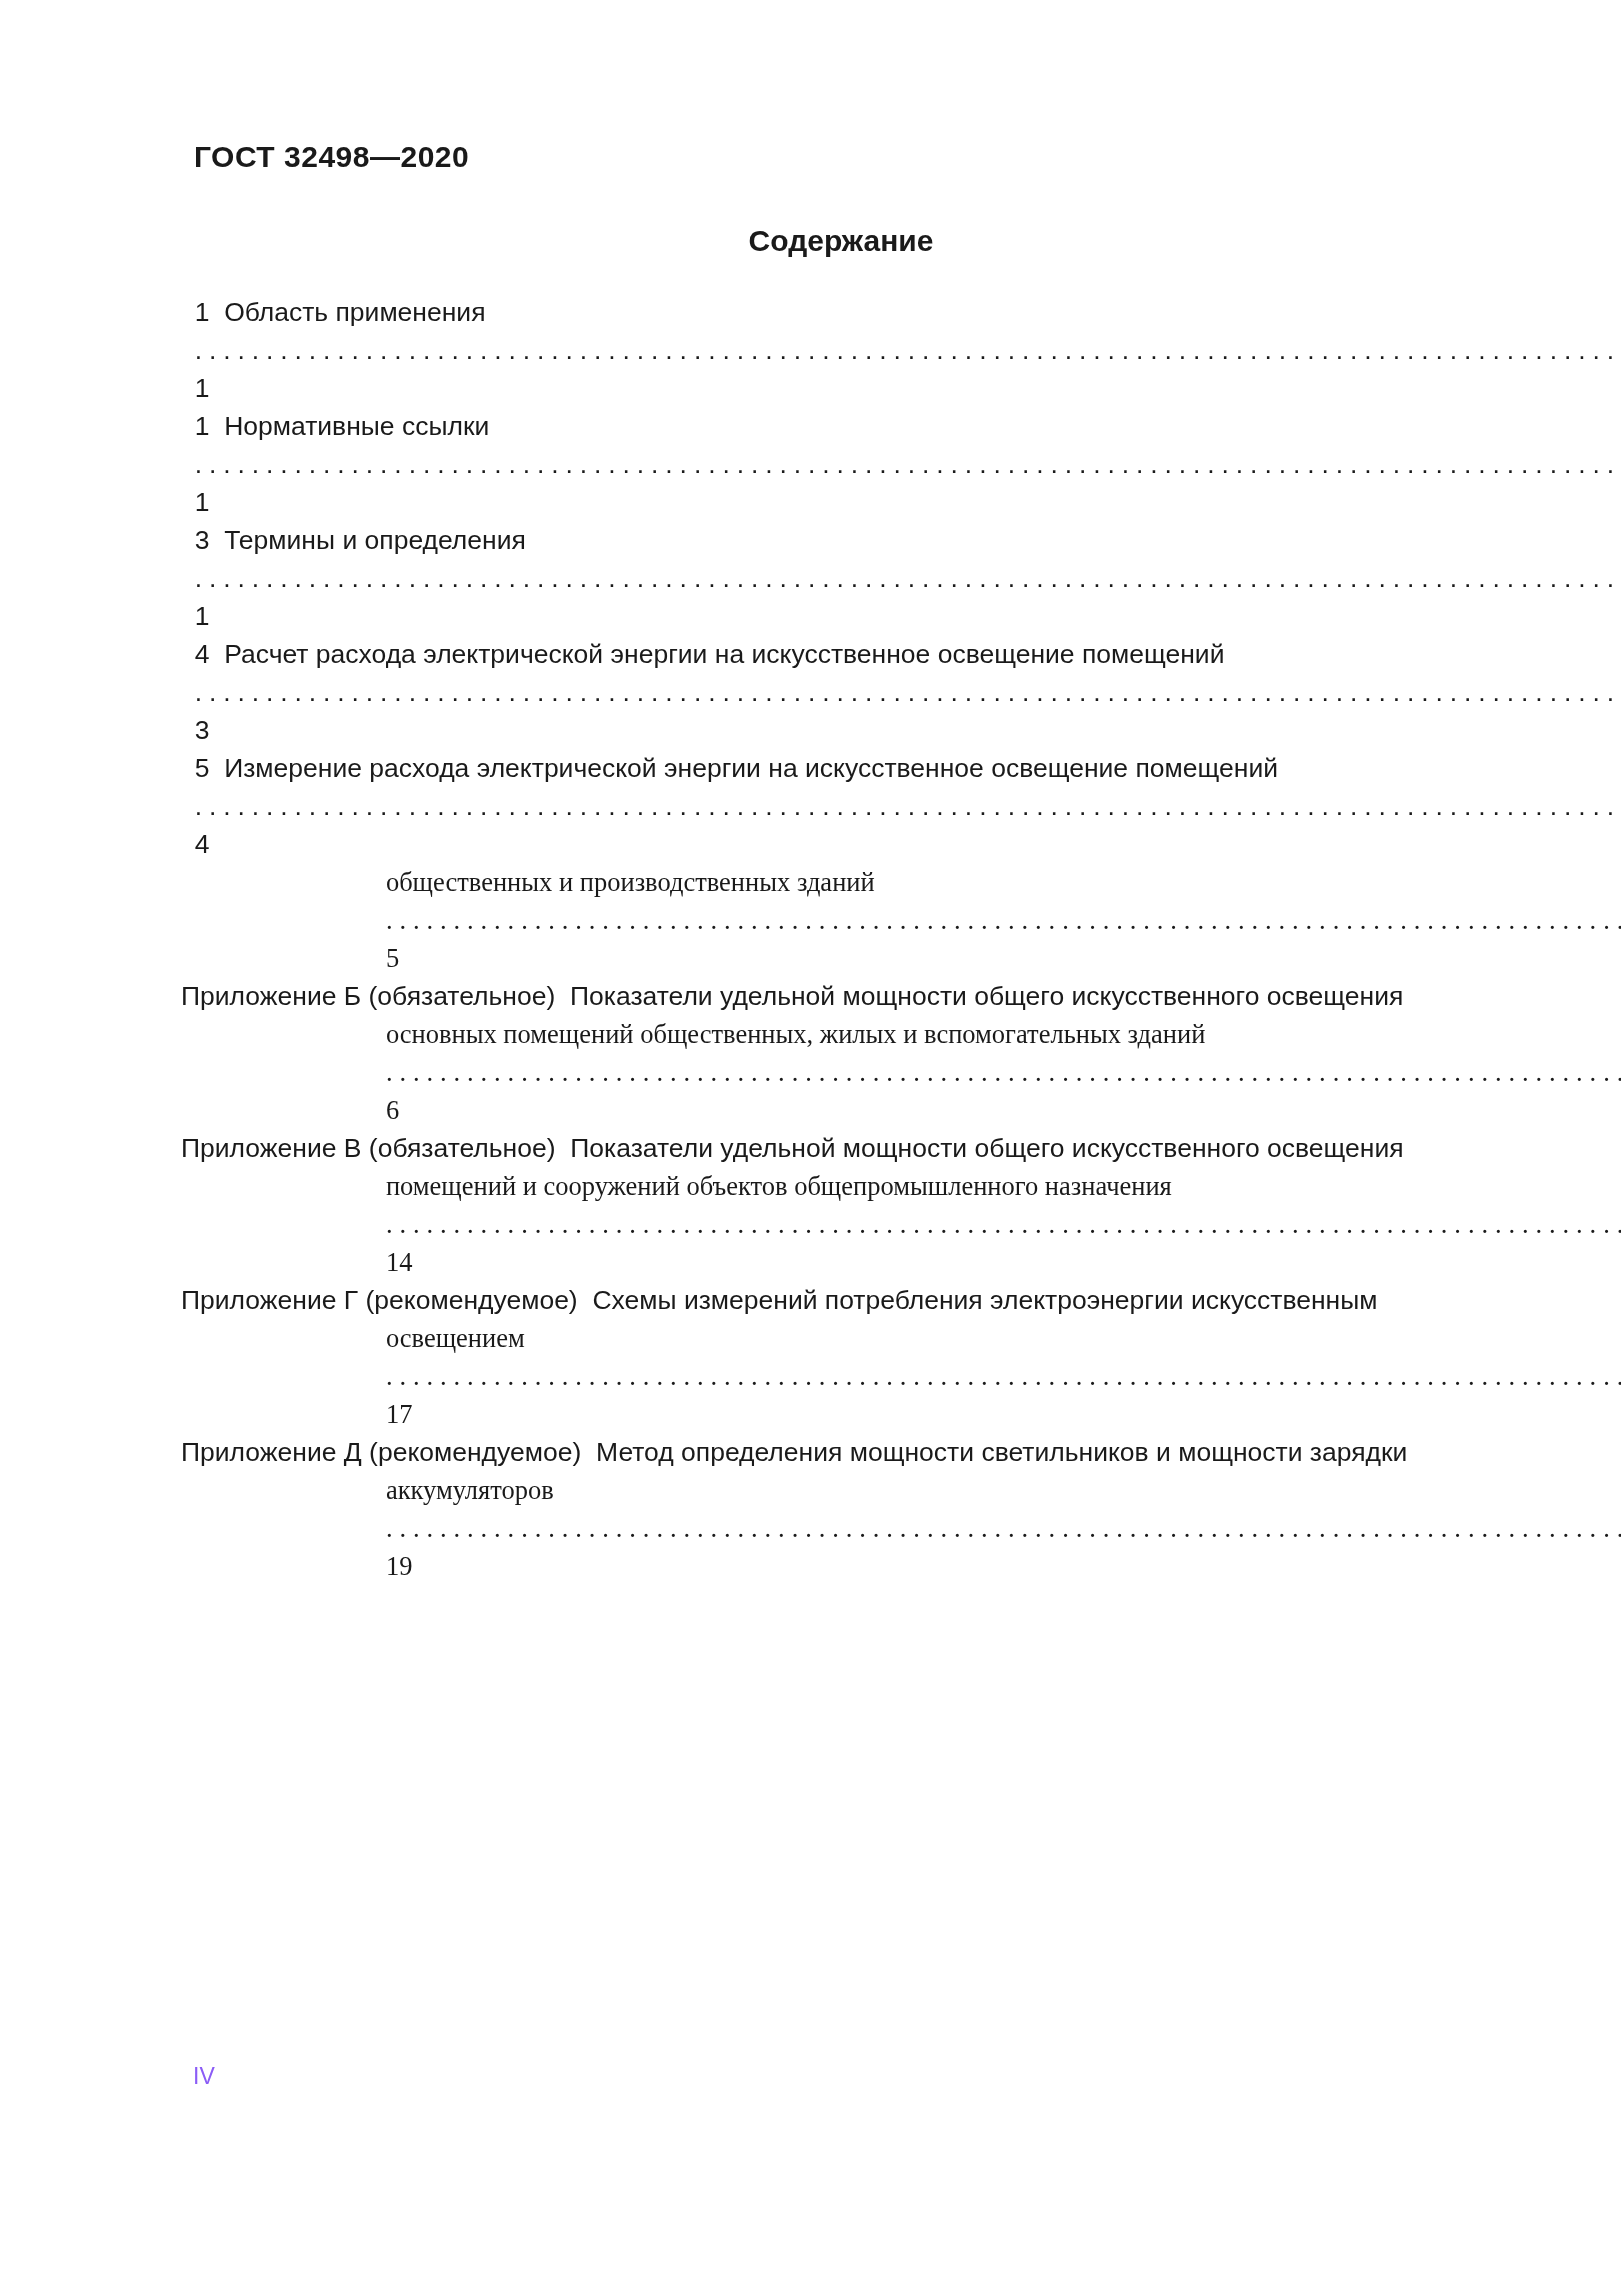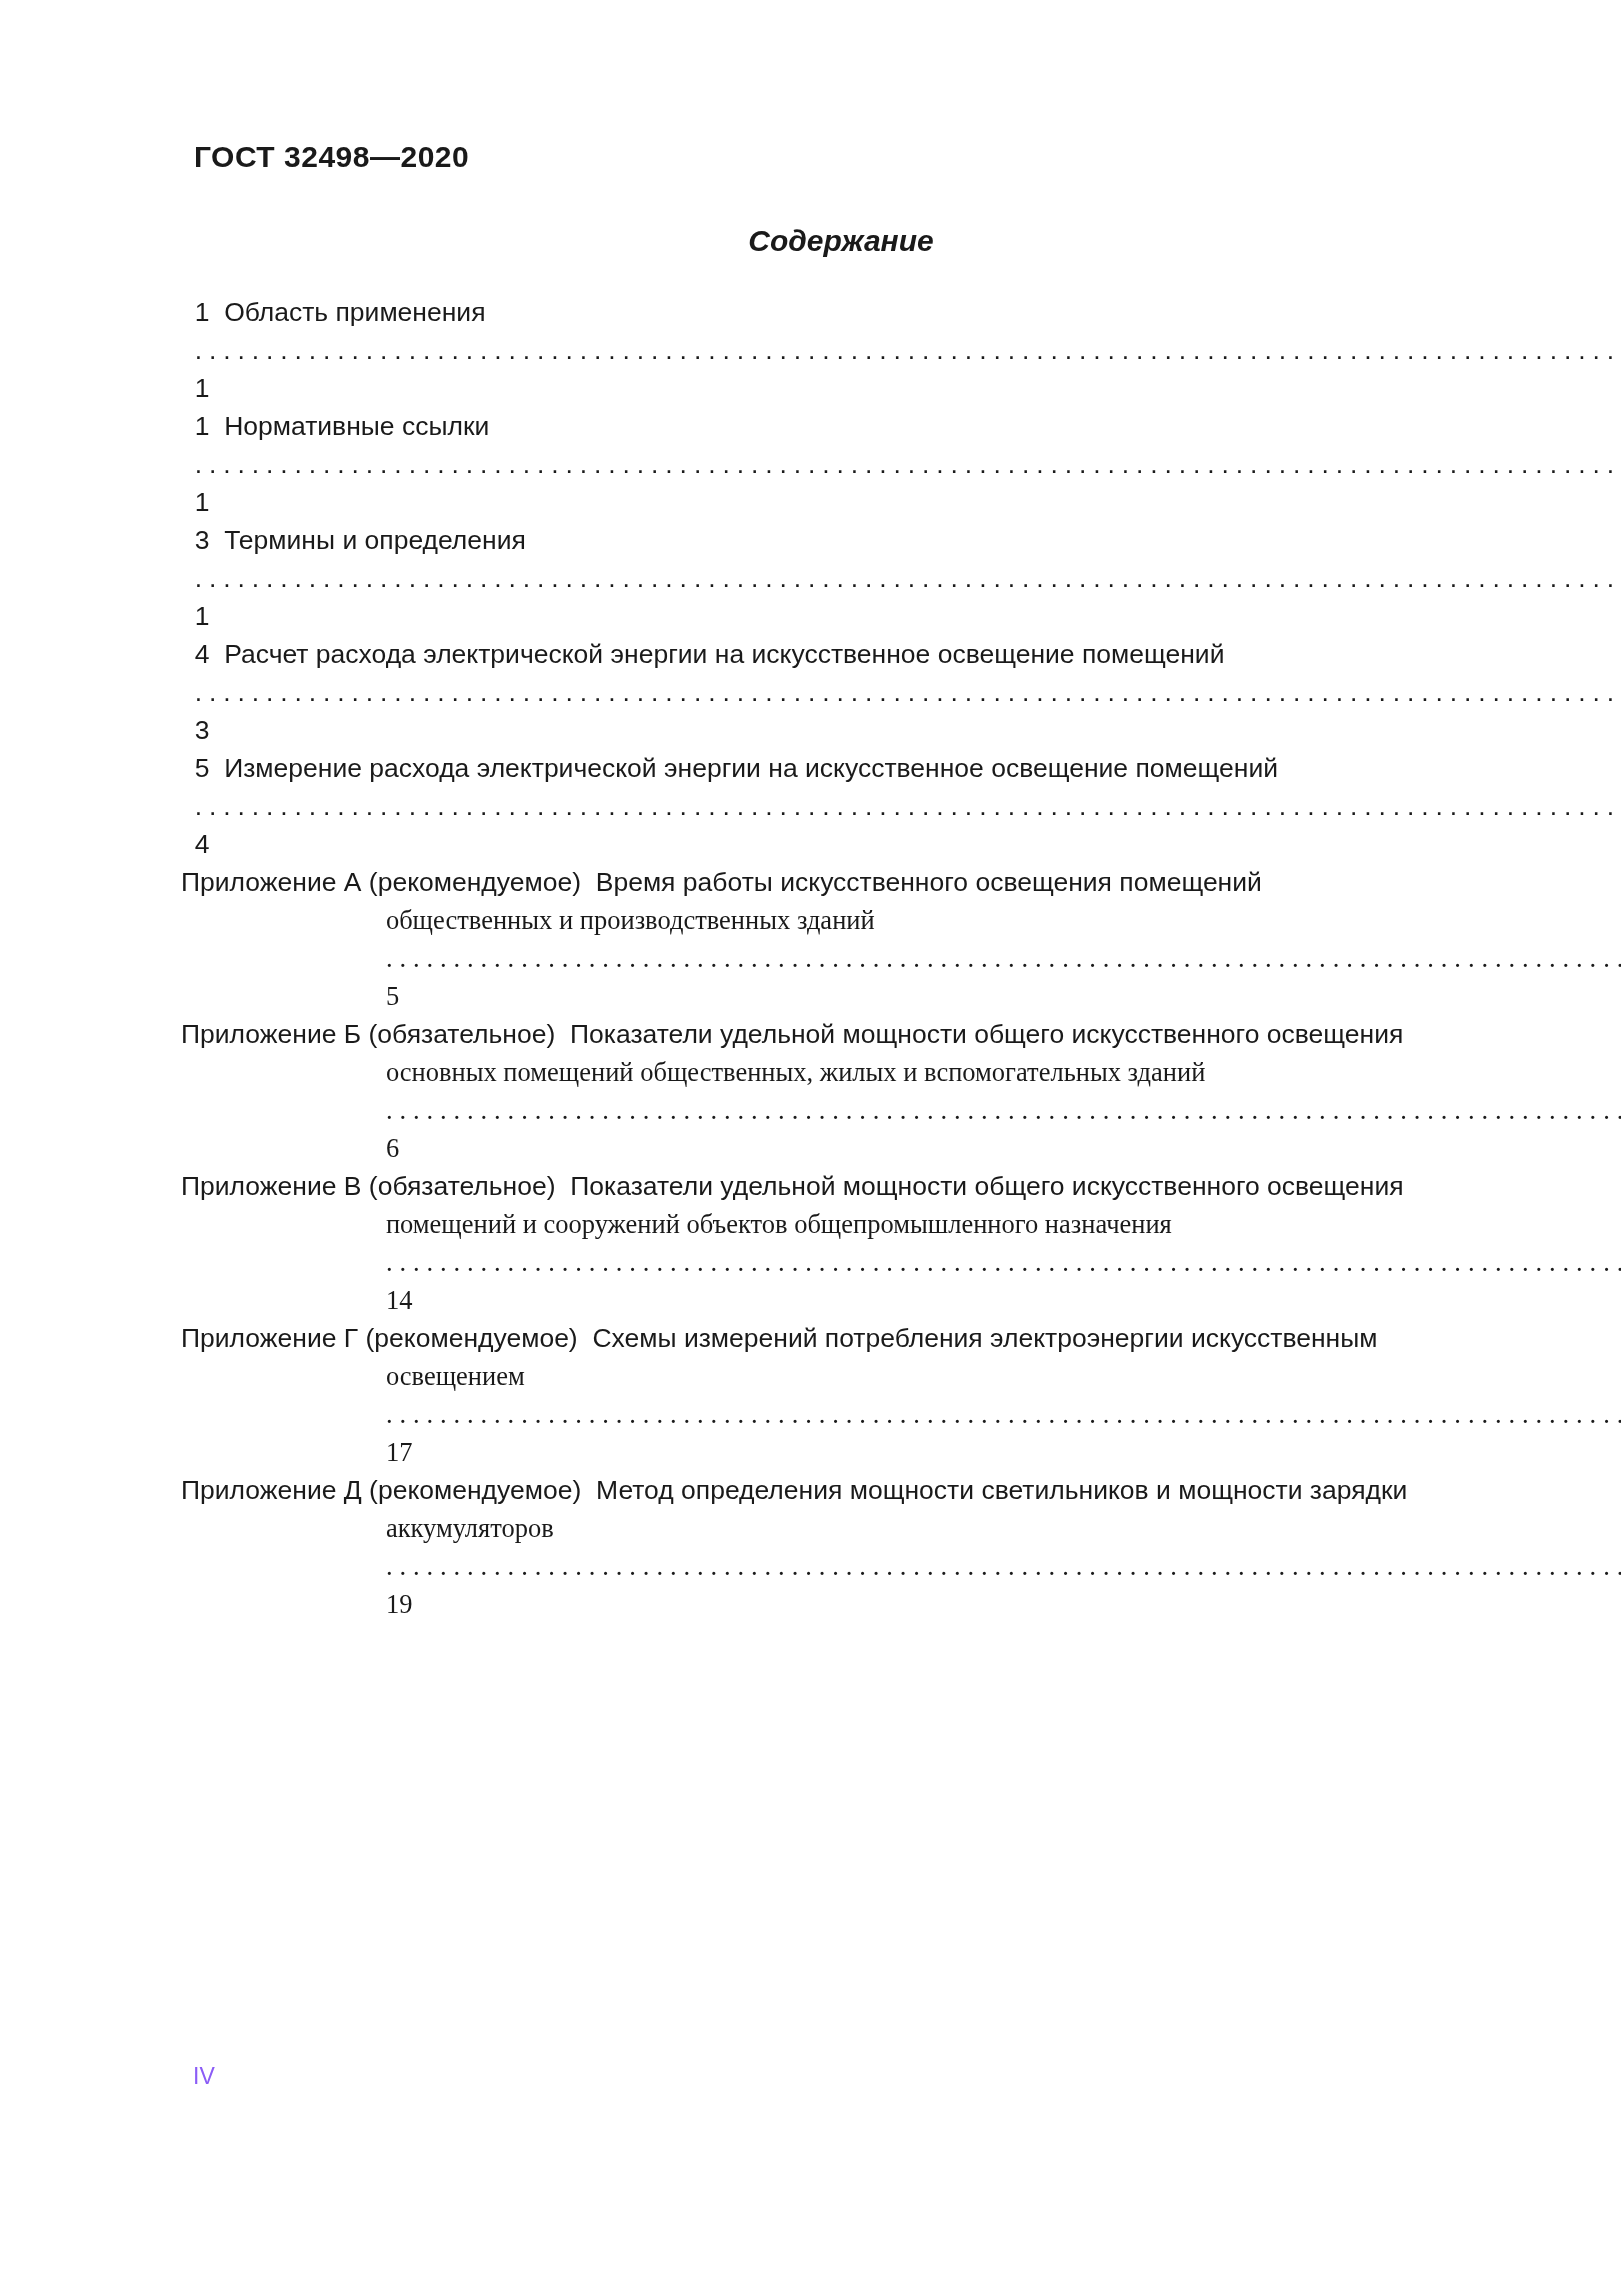--- a/index.html
+++ b/index.html
@@ -19,7 +19,7 @@
   }
   .doc-title {
     position: absolute; left: 181px; top: 224px; width: 1320px;
-    text-align: center; font-size: 30px; font-weight: bold; font-style: italic;
+    text-align: center; font-size: 30px; font-weight: bold;
   }
   .toc {
     position: absolute; left: 181px; top: 293px; width: 1320px;

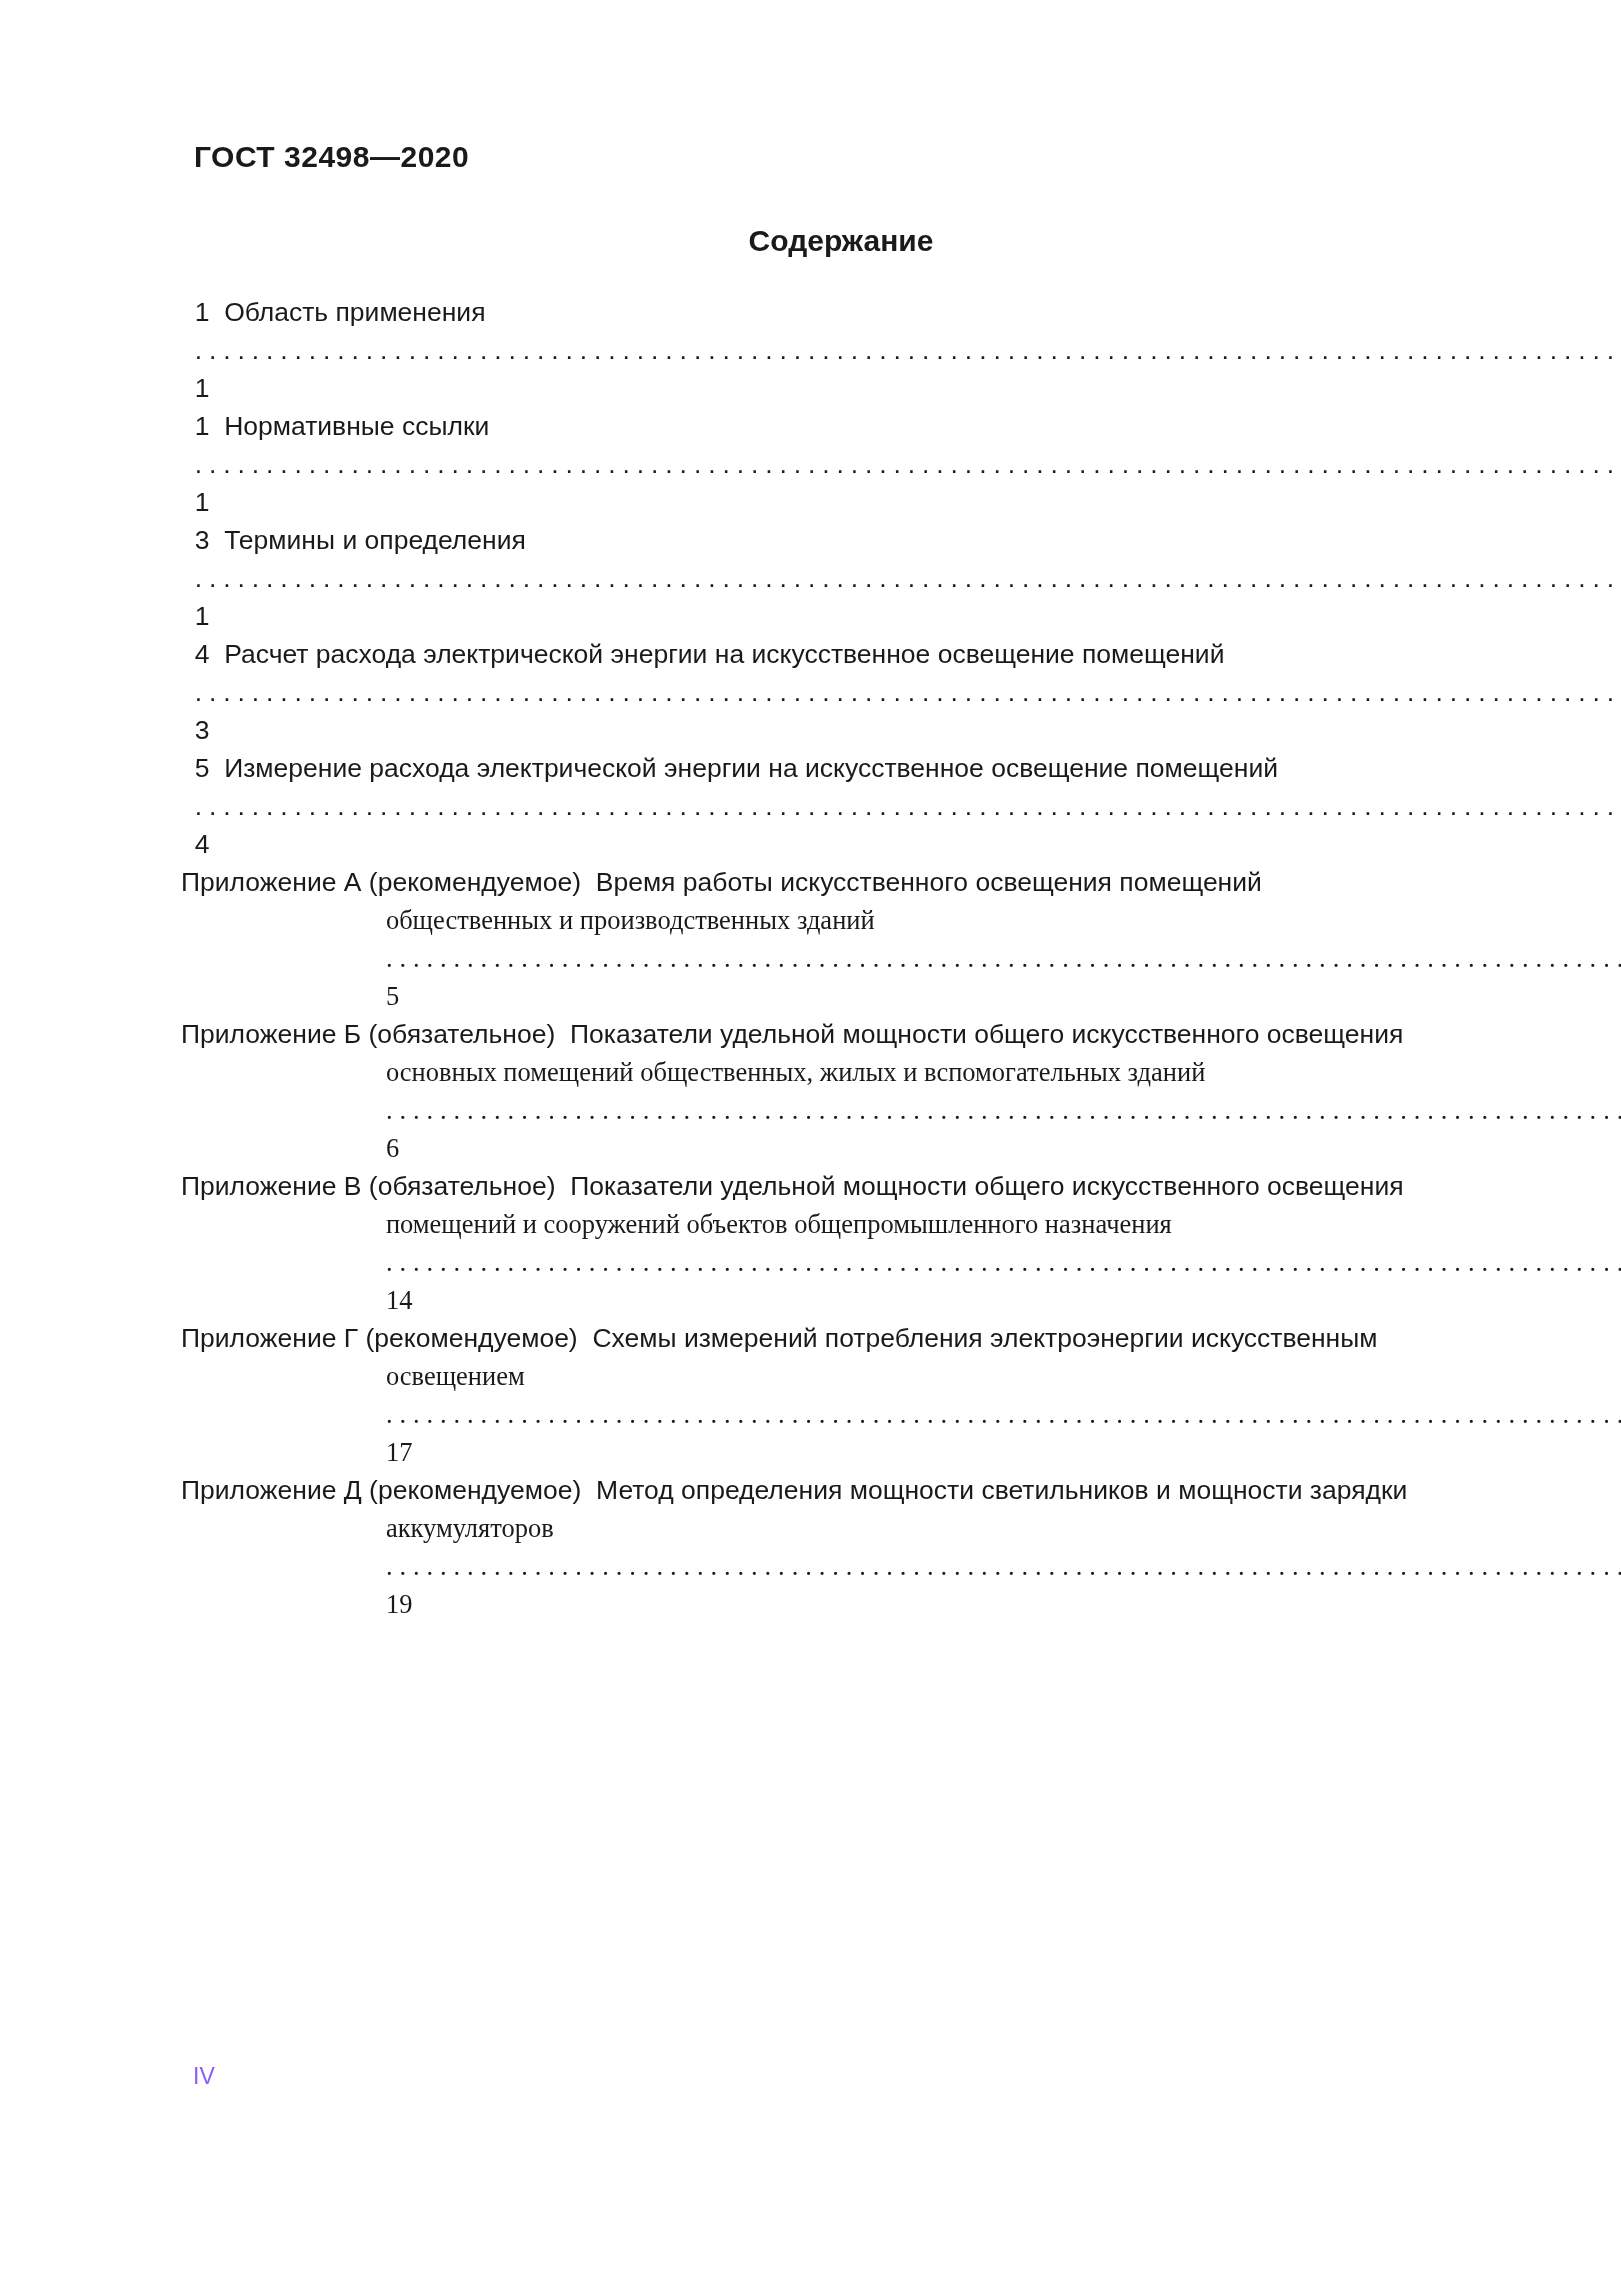--- a/index.html
+++ b/index.html
@@ -82,9 +82,6 @@
     <span class="pg">4</span>
   </div>
 
-  <div class="row head">
-    <span class="t">Приложение А (рекомендуемое)  Время работы искусственного освещения помещений</span>
-  </div>
   <div class="row cont">
     <span class="t">общественных и производственных зданий</span>
     <span class="dots"></span>

